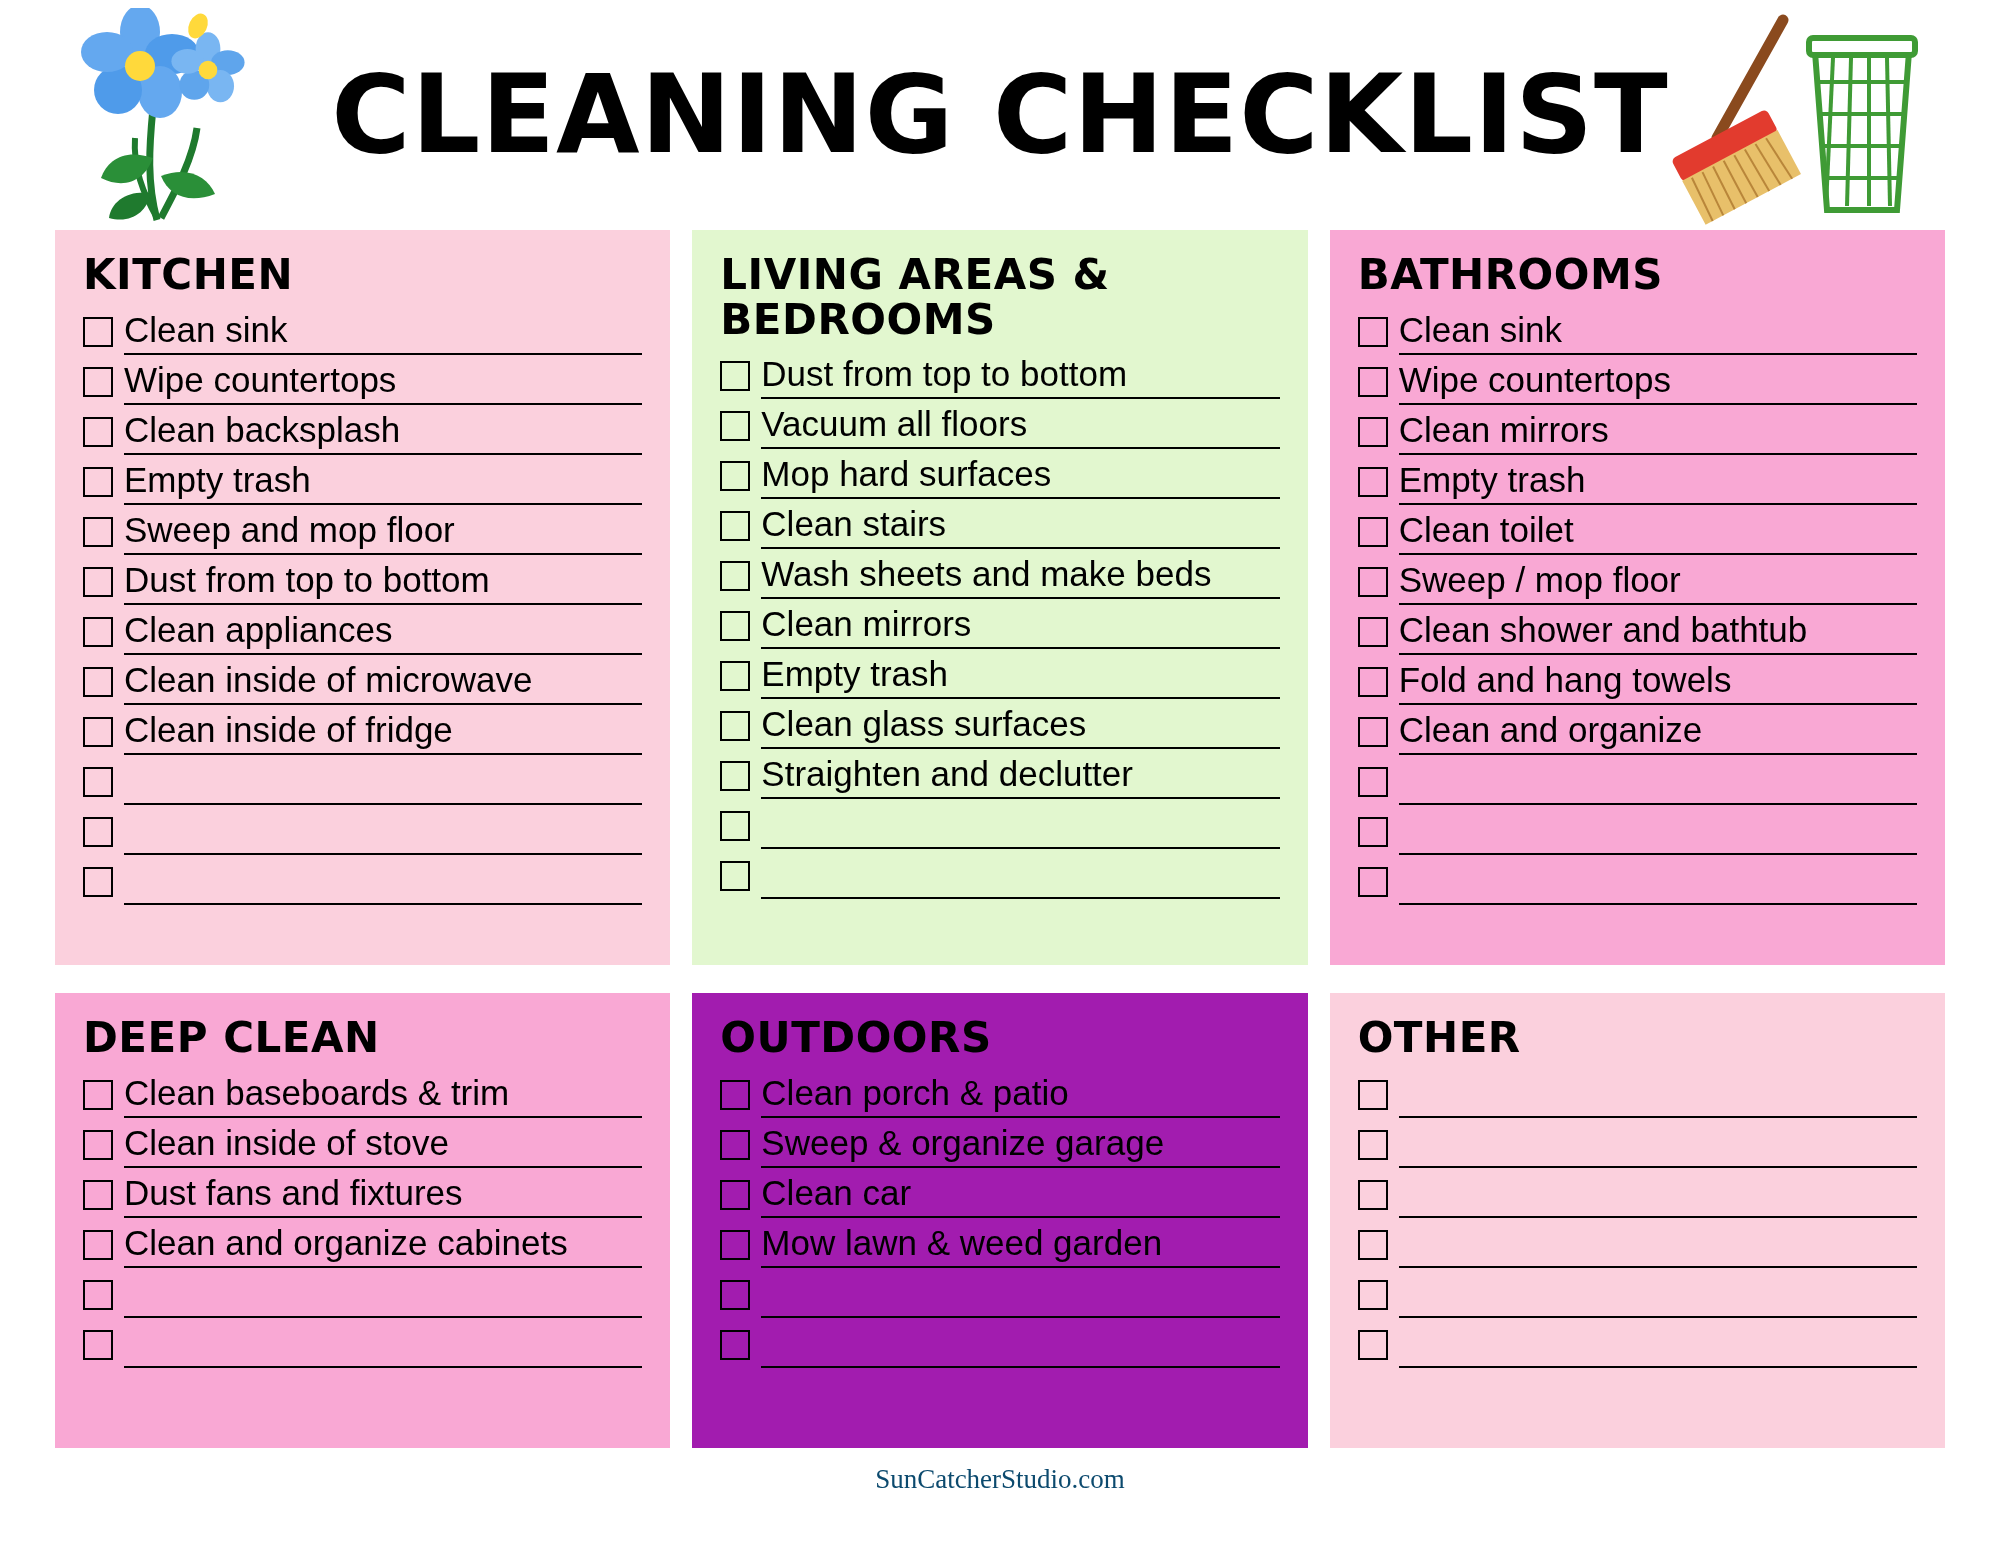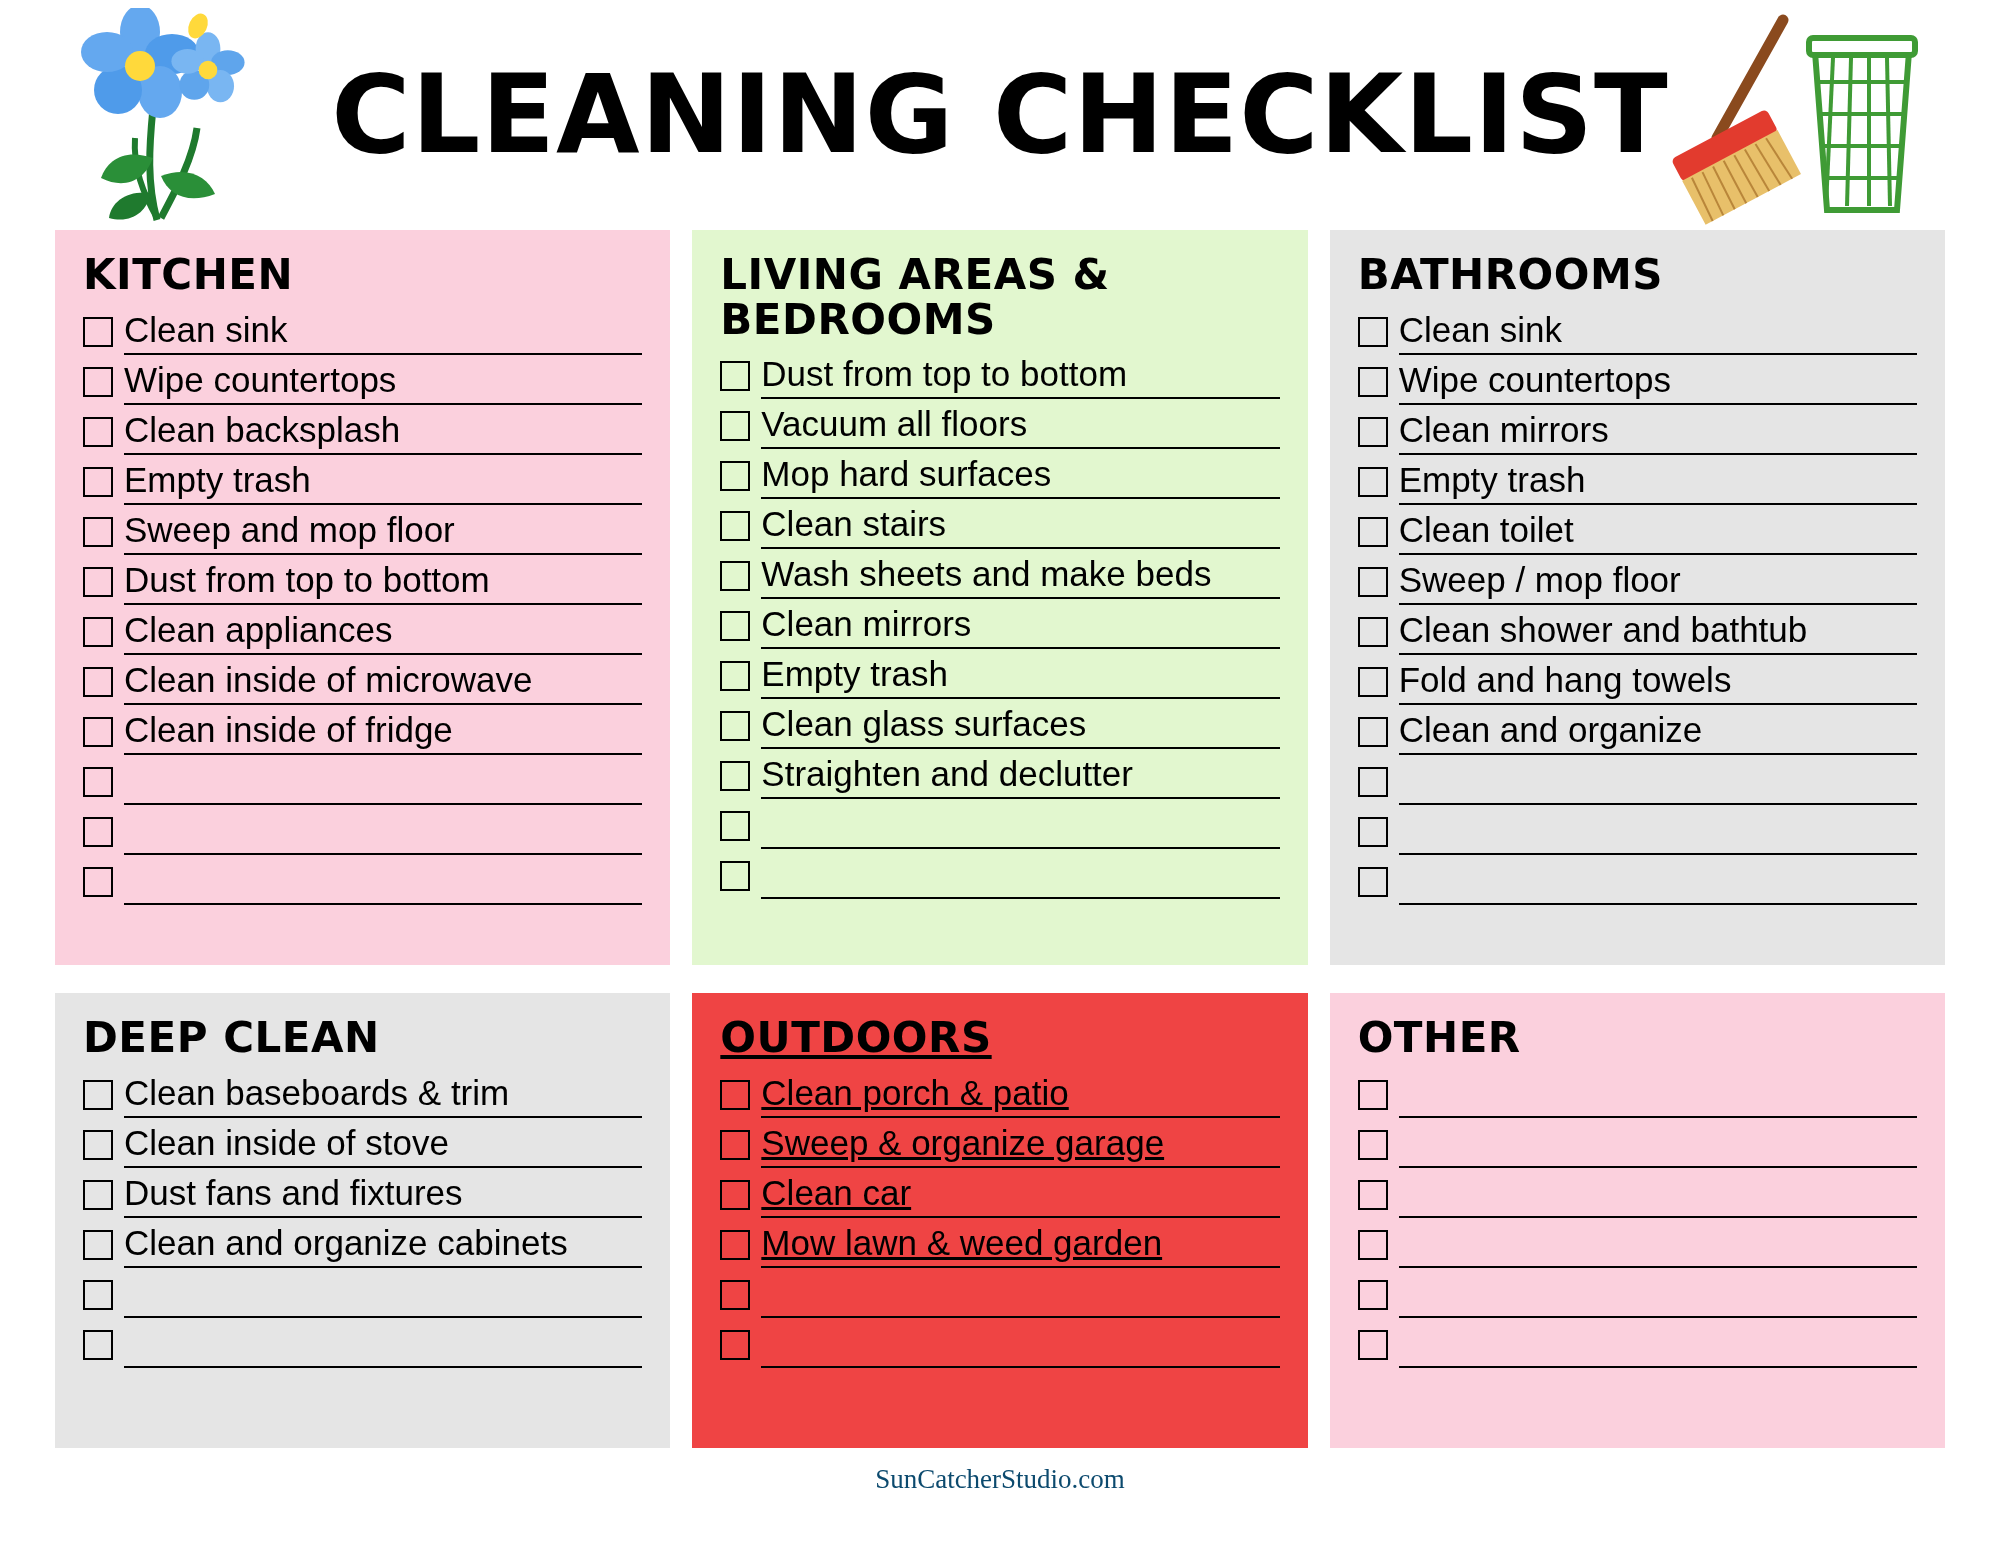--- a/index.html
+++ b/index.html
@@ -67,7 +67,7 @@
   }
   .card.pink   { background: #fbd0dd; }
   .card.green  { background: #e2f7cf; }
-  .card.blue   { background: #e5e5e5; }
+  .card.blue   { background: #f9a8d4; }
   .card.peach  { background: #ef4444; text-decoration: underline; }
 
   .card-title {

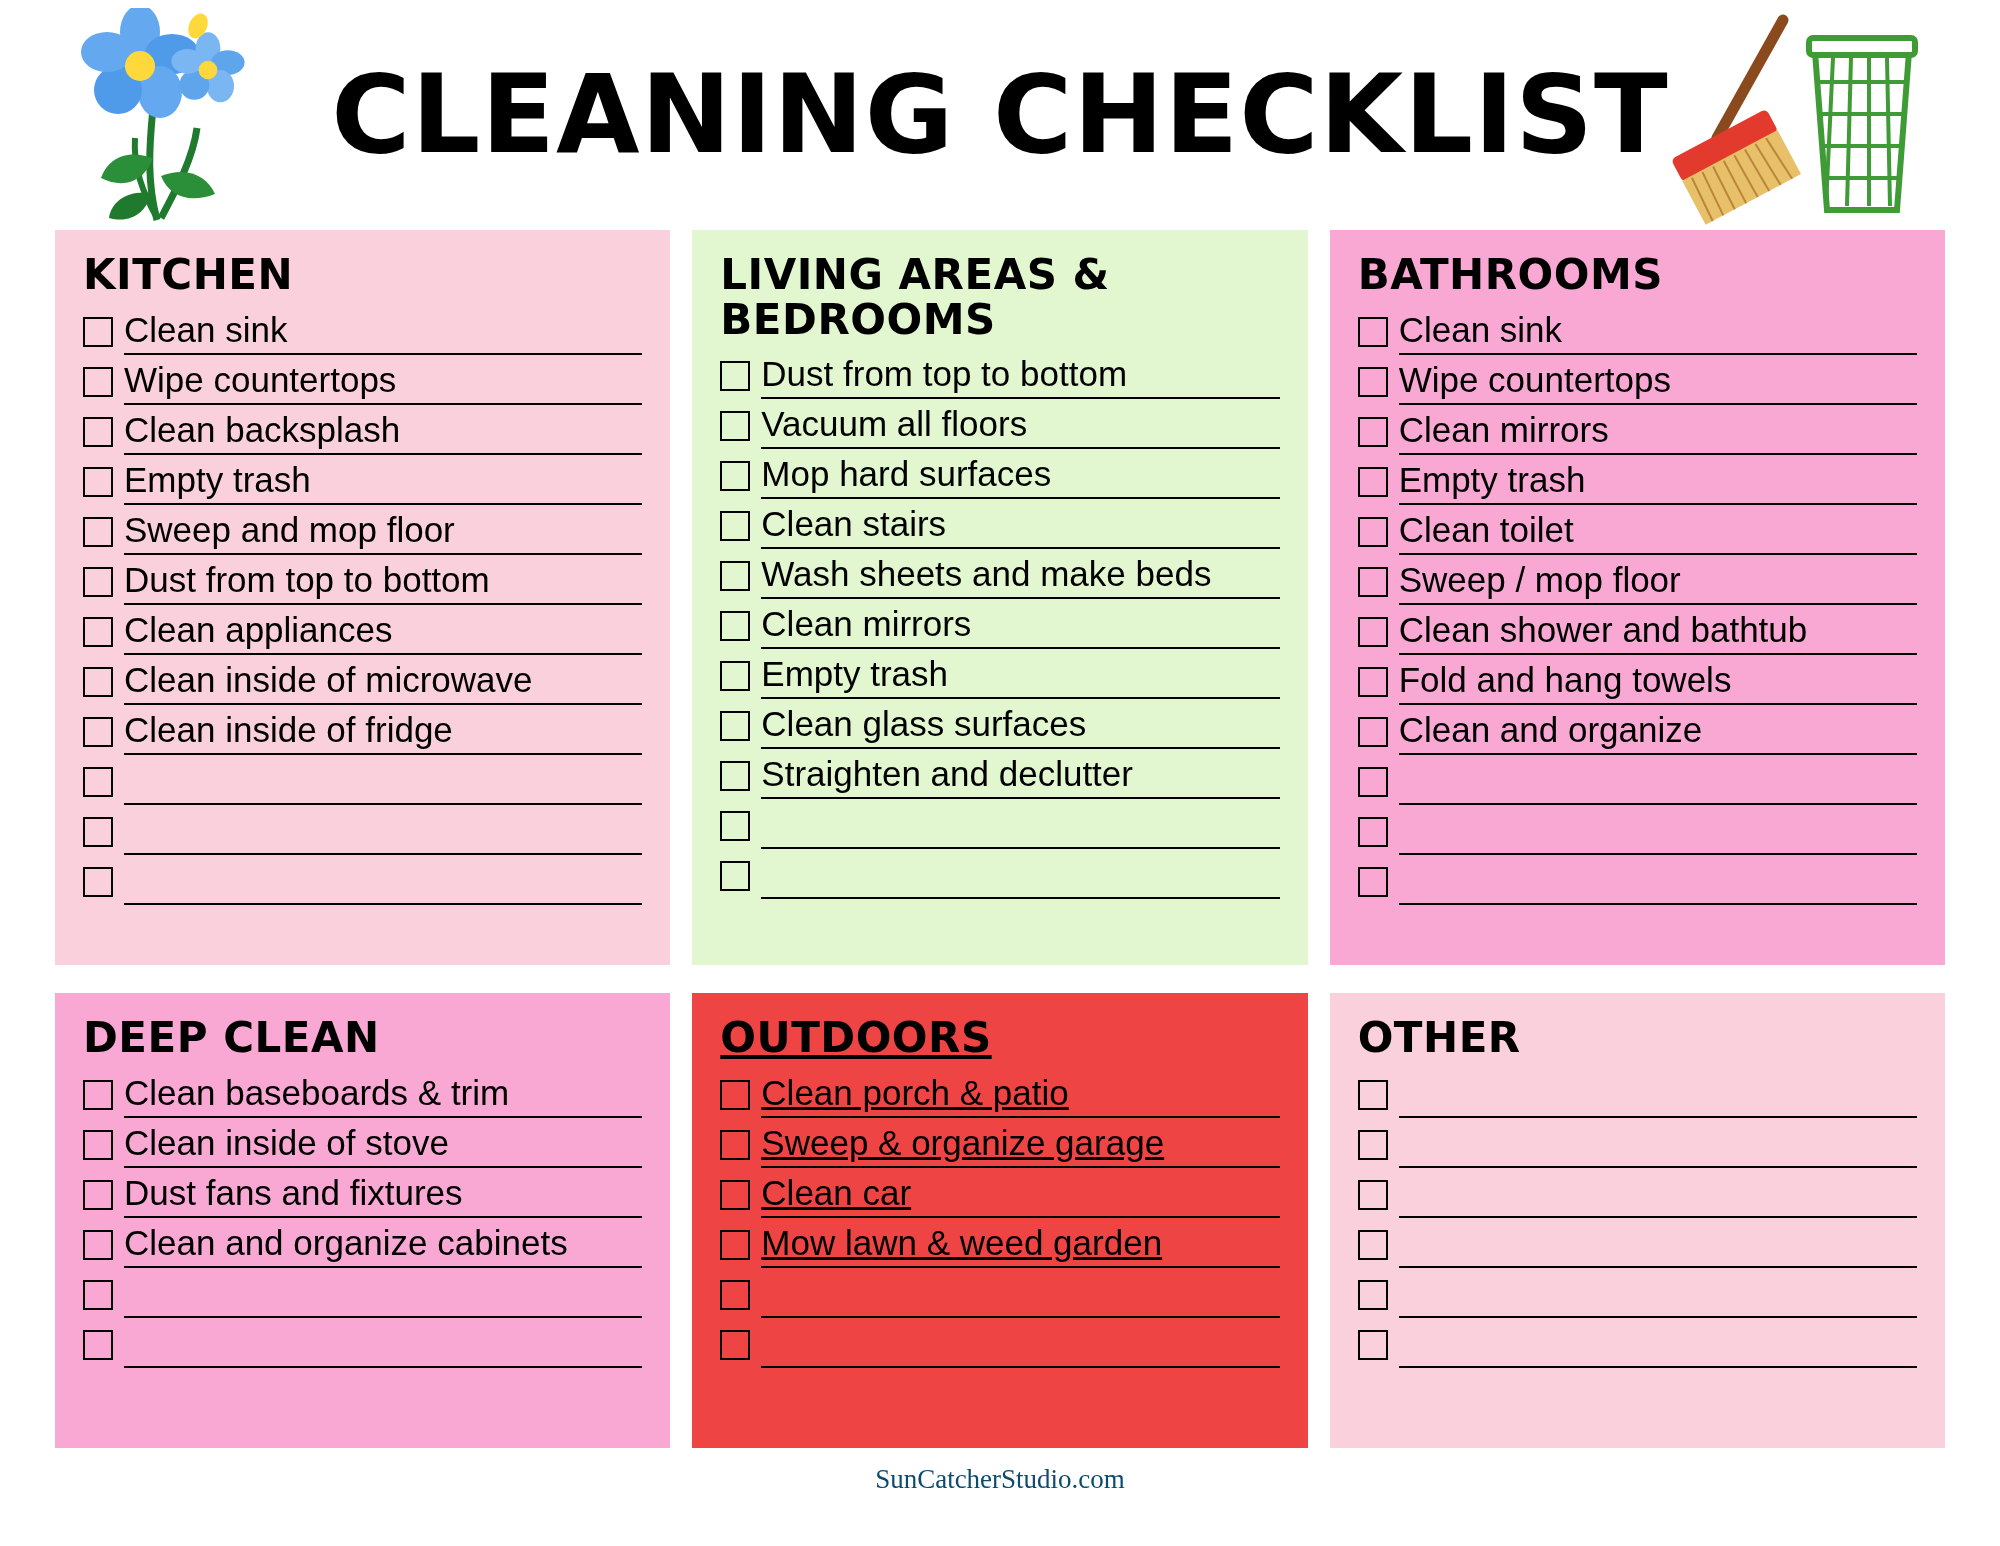--- a/index.html
+++ b/index.html
@@ -68,7 +68,7 @@
   .card.pink   { background: #fbd0dd; }
   .card.green  { background: #e2f7cf; }
   .card.blue   { background: #f9a8d4; }
-  .card.peach  { background: #ef4444; text-decoration: underline; }
+  .card.peach  { background: #a21caf; }
 
   .card-title {
     font-family: "DejaVu Sans", sans-serif;

